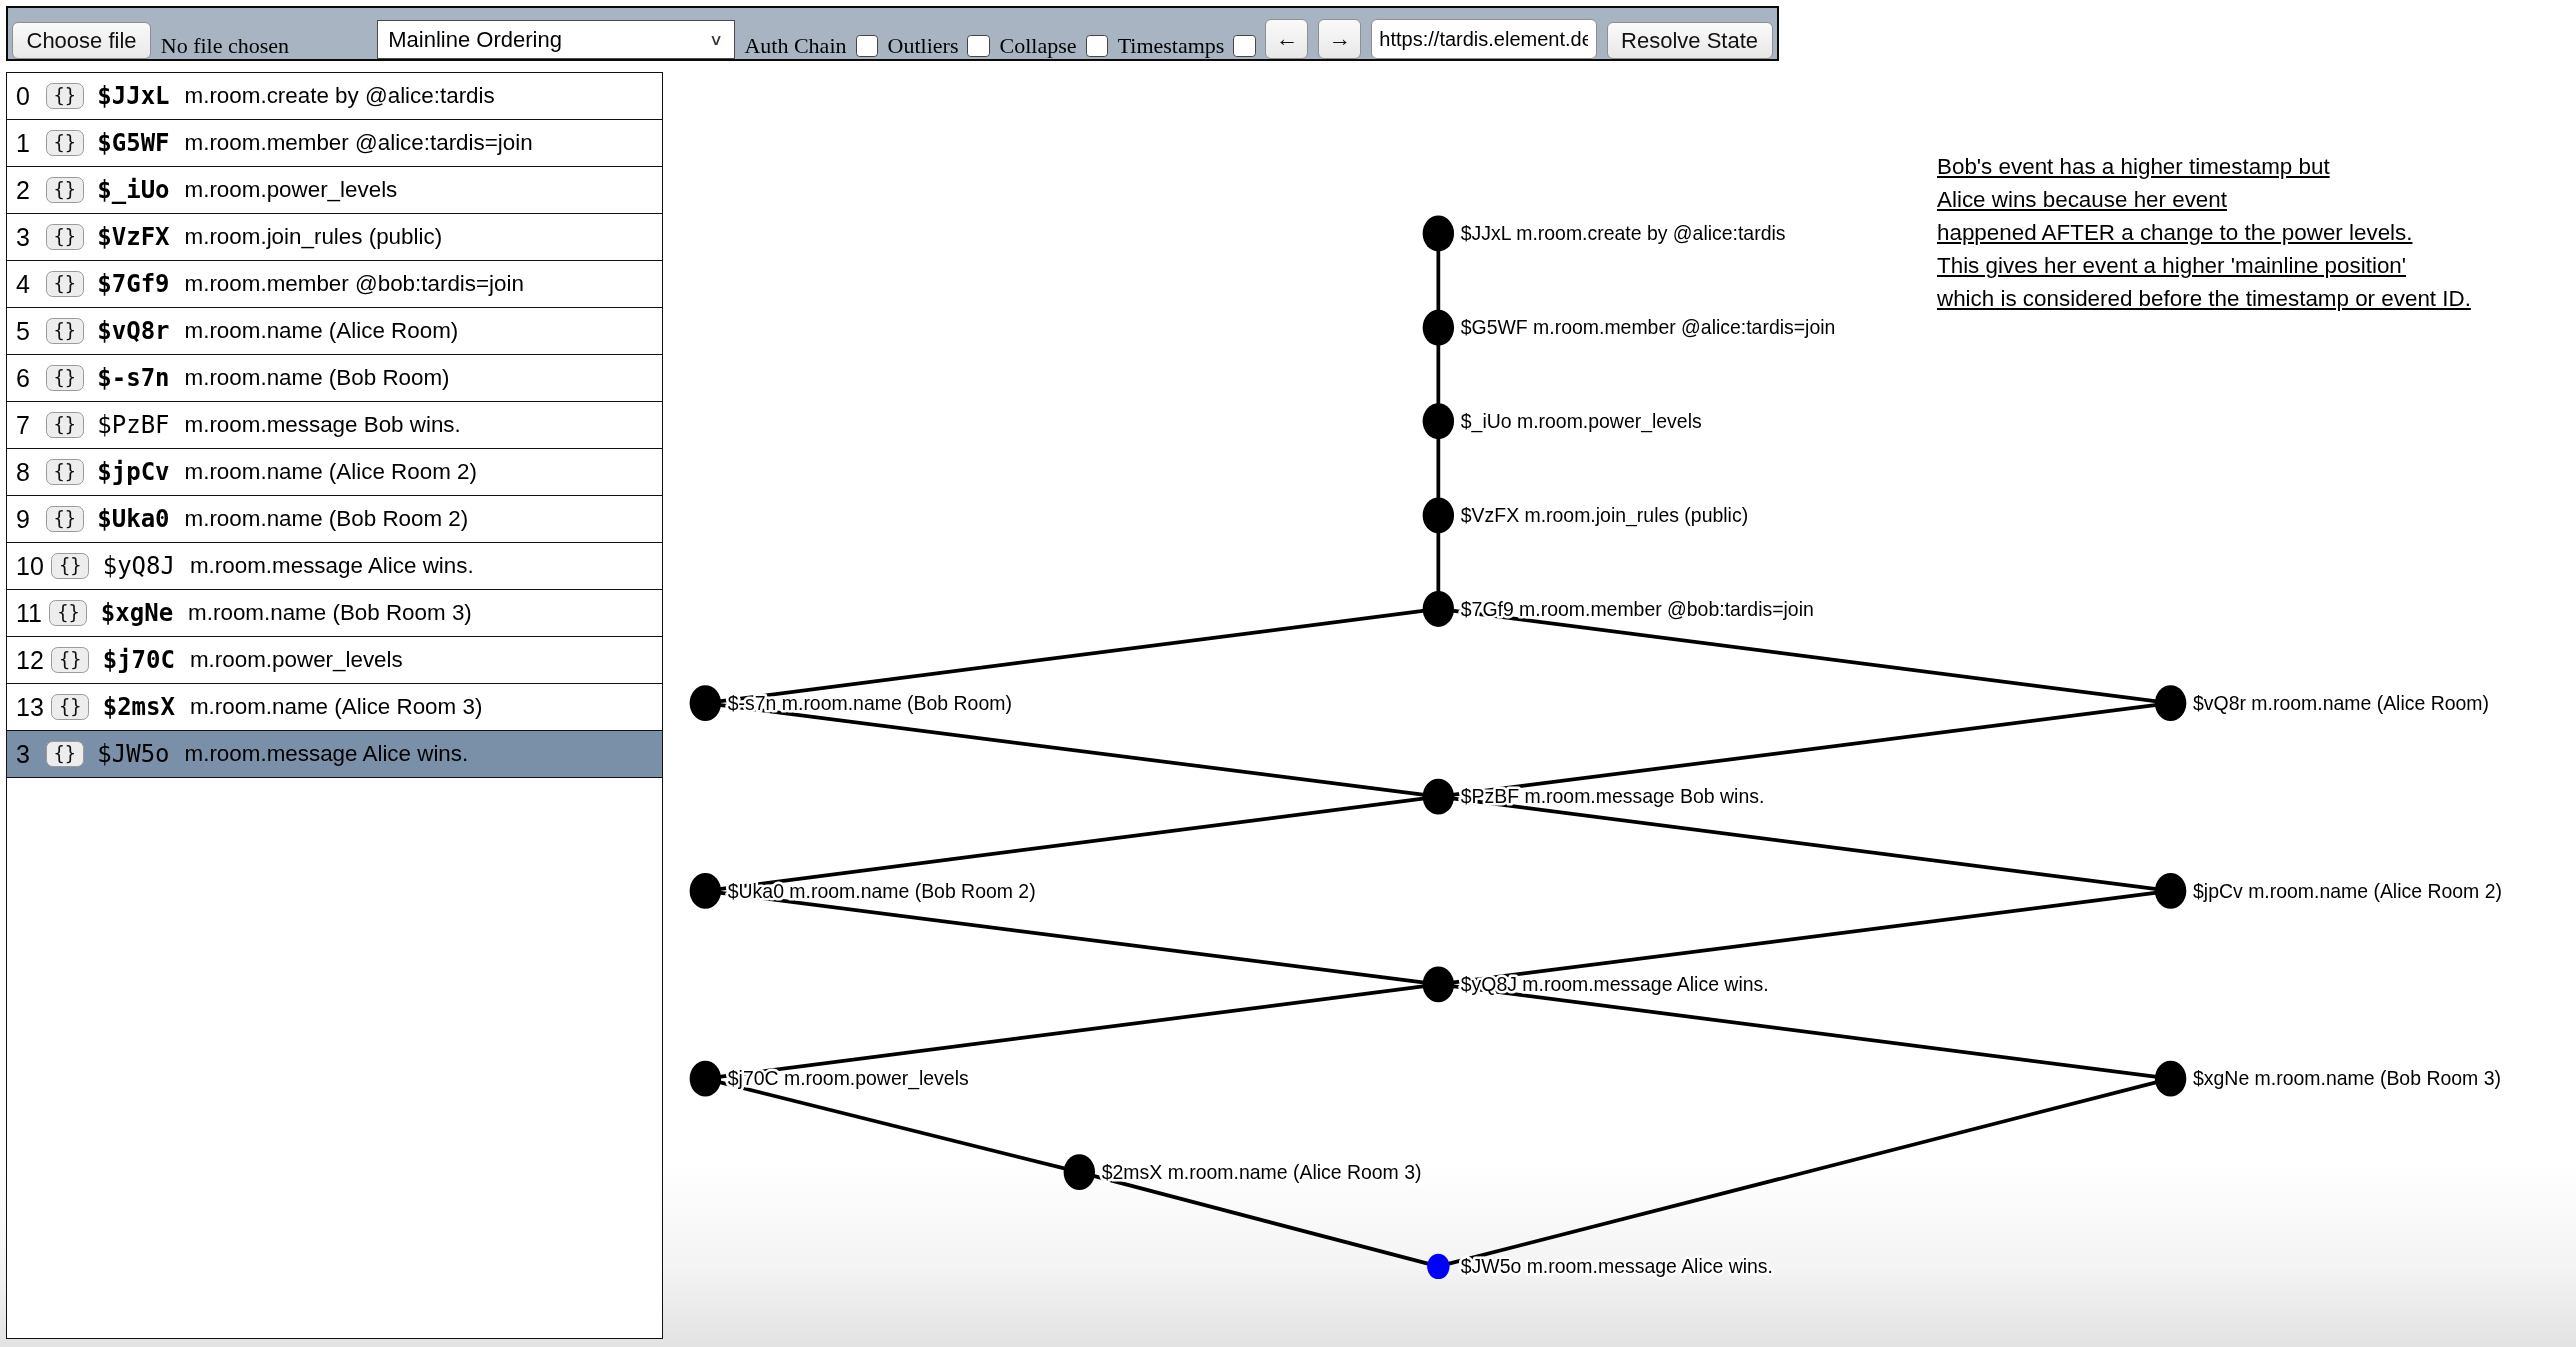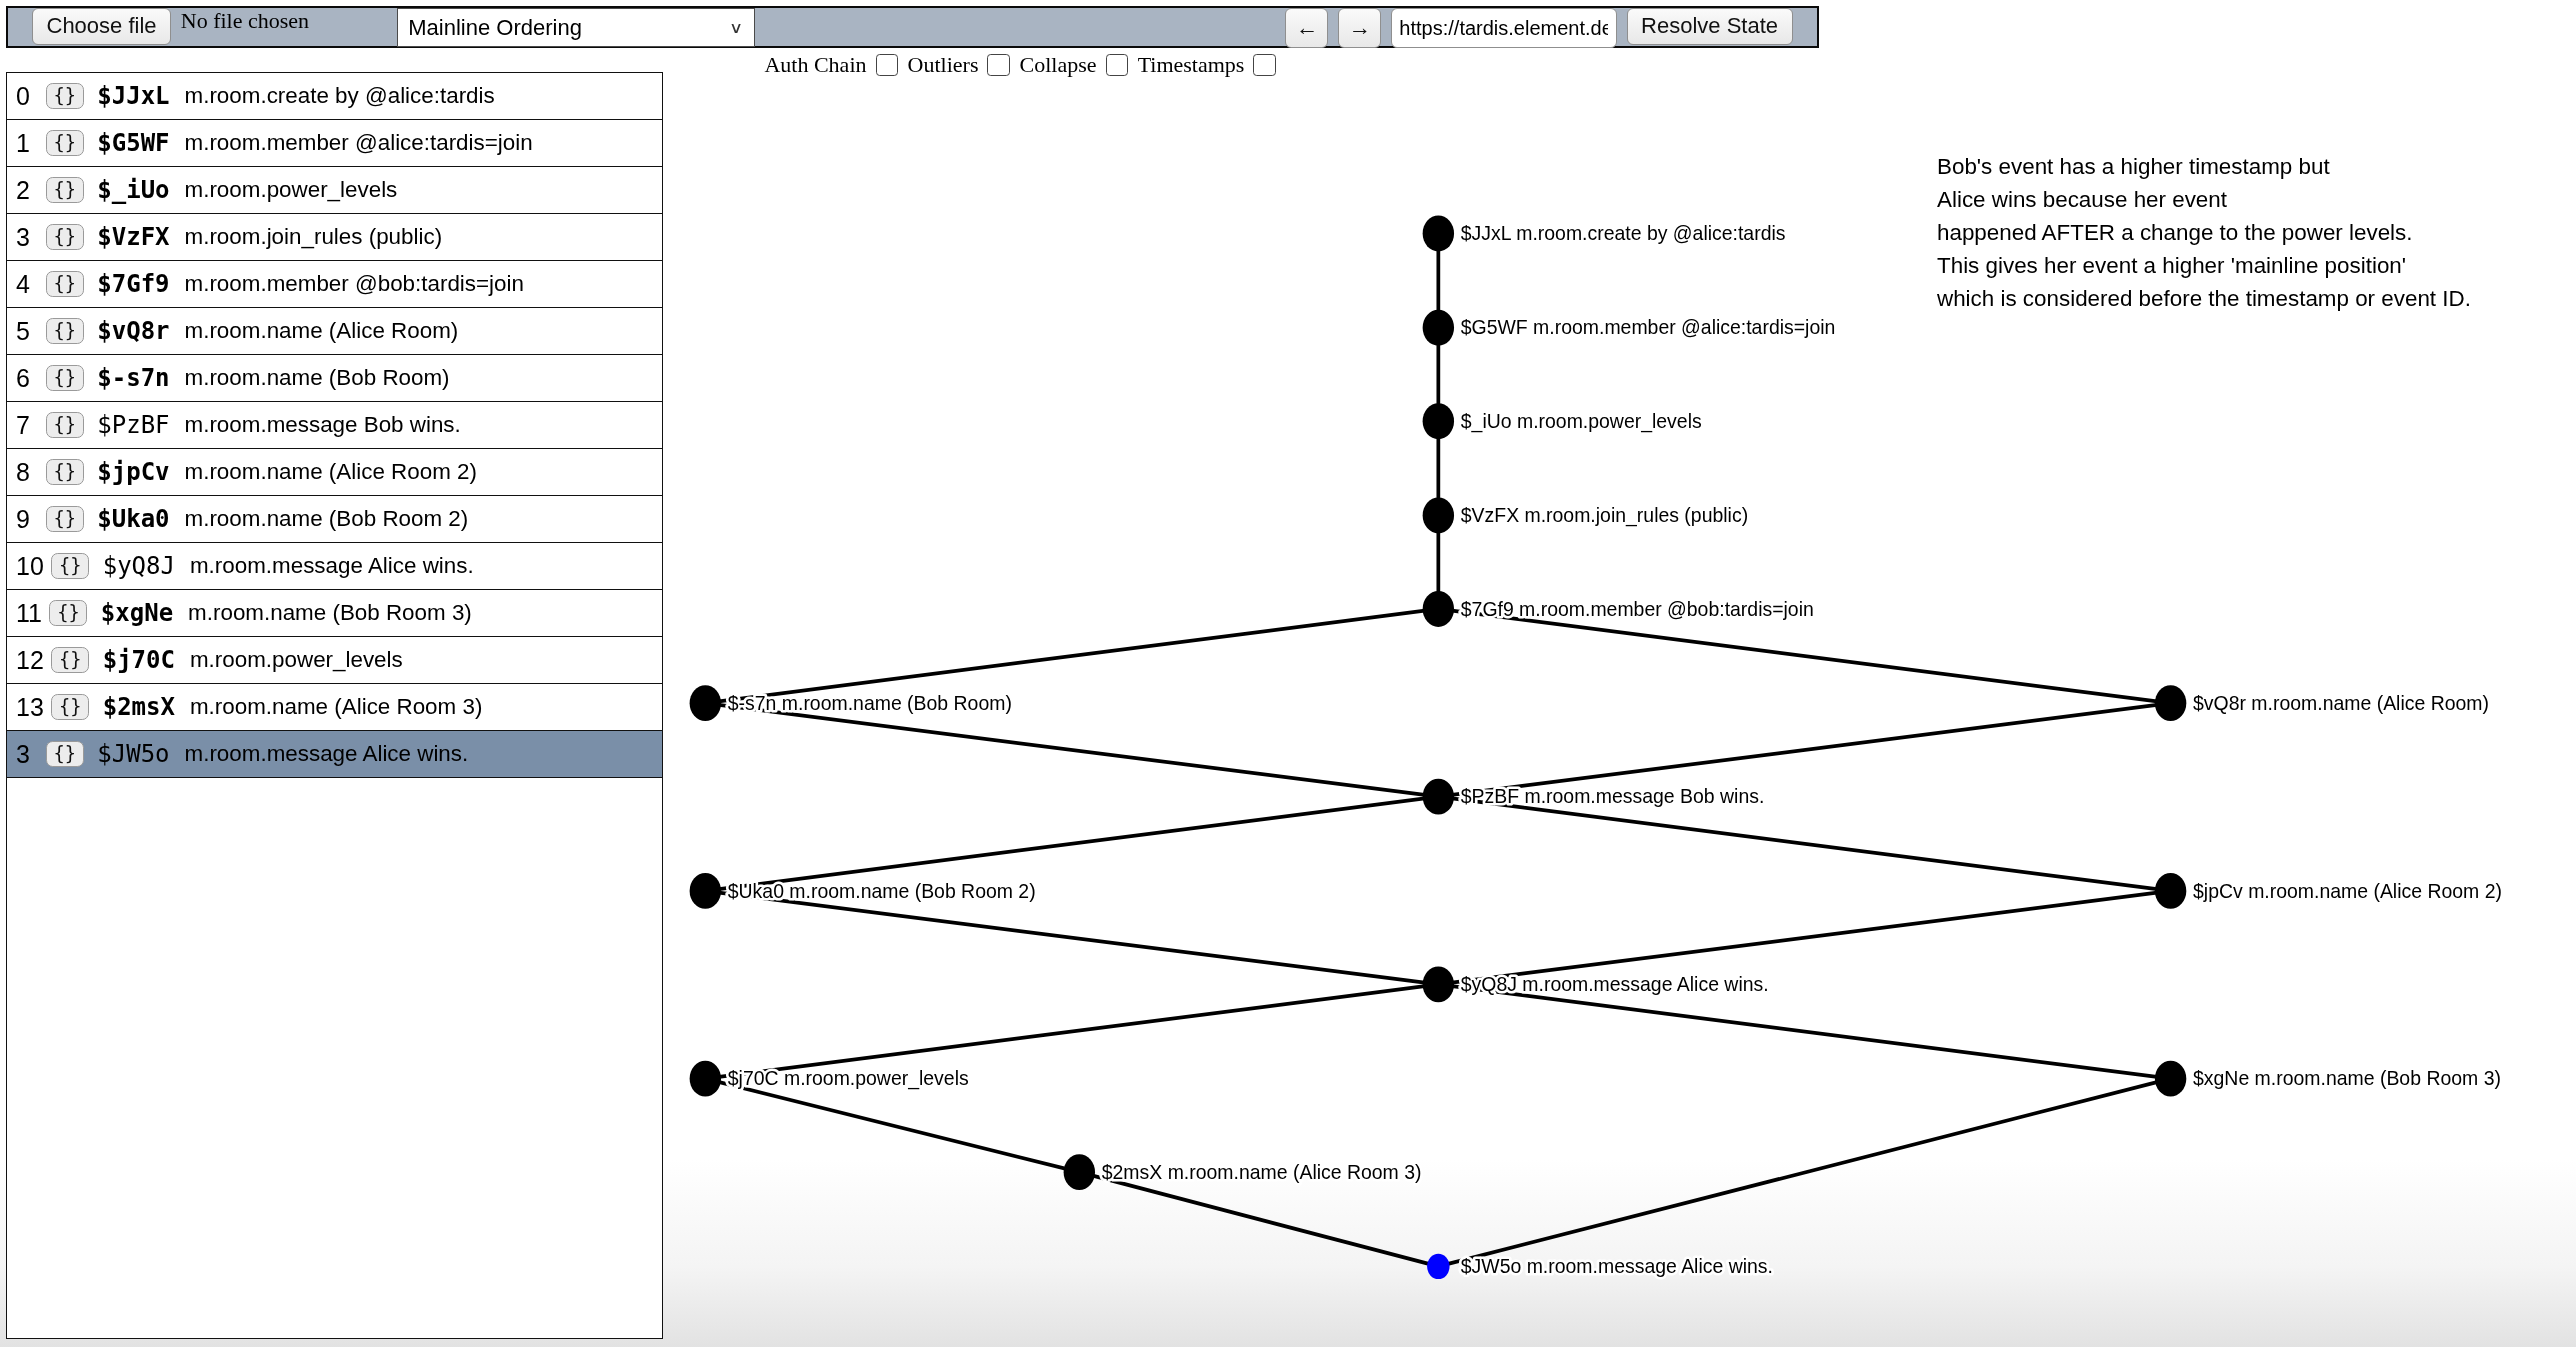--- a/index.html
+++ b/index.html
@@ -7,8 +7,8 @@
         font-family:"Liberation Sans",sans-serif;color:#000;
         background:linear-gradient(180deg,#ffffff 0%,#ffffff 86%,#f4f4f4 94%,#e2e2e2 100%);}
   
-  .toolbar{position:absolute;left:6px;top:6px;height:42px;box-sizing:border-box;
-           display:inline-flex;align-items:flex-start;gap:9.7px;padding:0 24px;
+  .toolbar{position:absolute;left:6px;top:6px;height:55px;box-sizing:border-box;
+           display:inline-flex;align-items:flex-end;gap:9.7px;padding:0 4px;
            background:#a9b4c2;border:2.2px solid #0a0a0a;}
   .btn{background:linear-gradient(180deg,#fafafa,#e8e8e8);border:1.5px solid #8f8f8f;
        border-radius:6px;font-family:"Liberation Sans",sans-serif;font-size:22px;

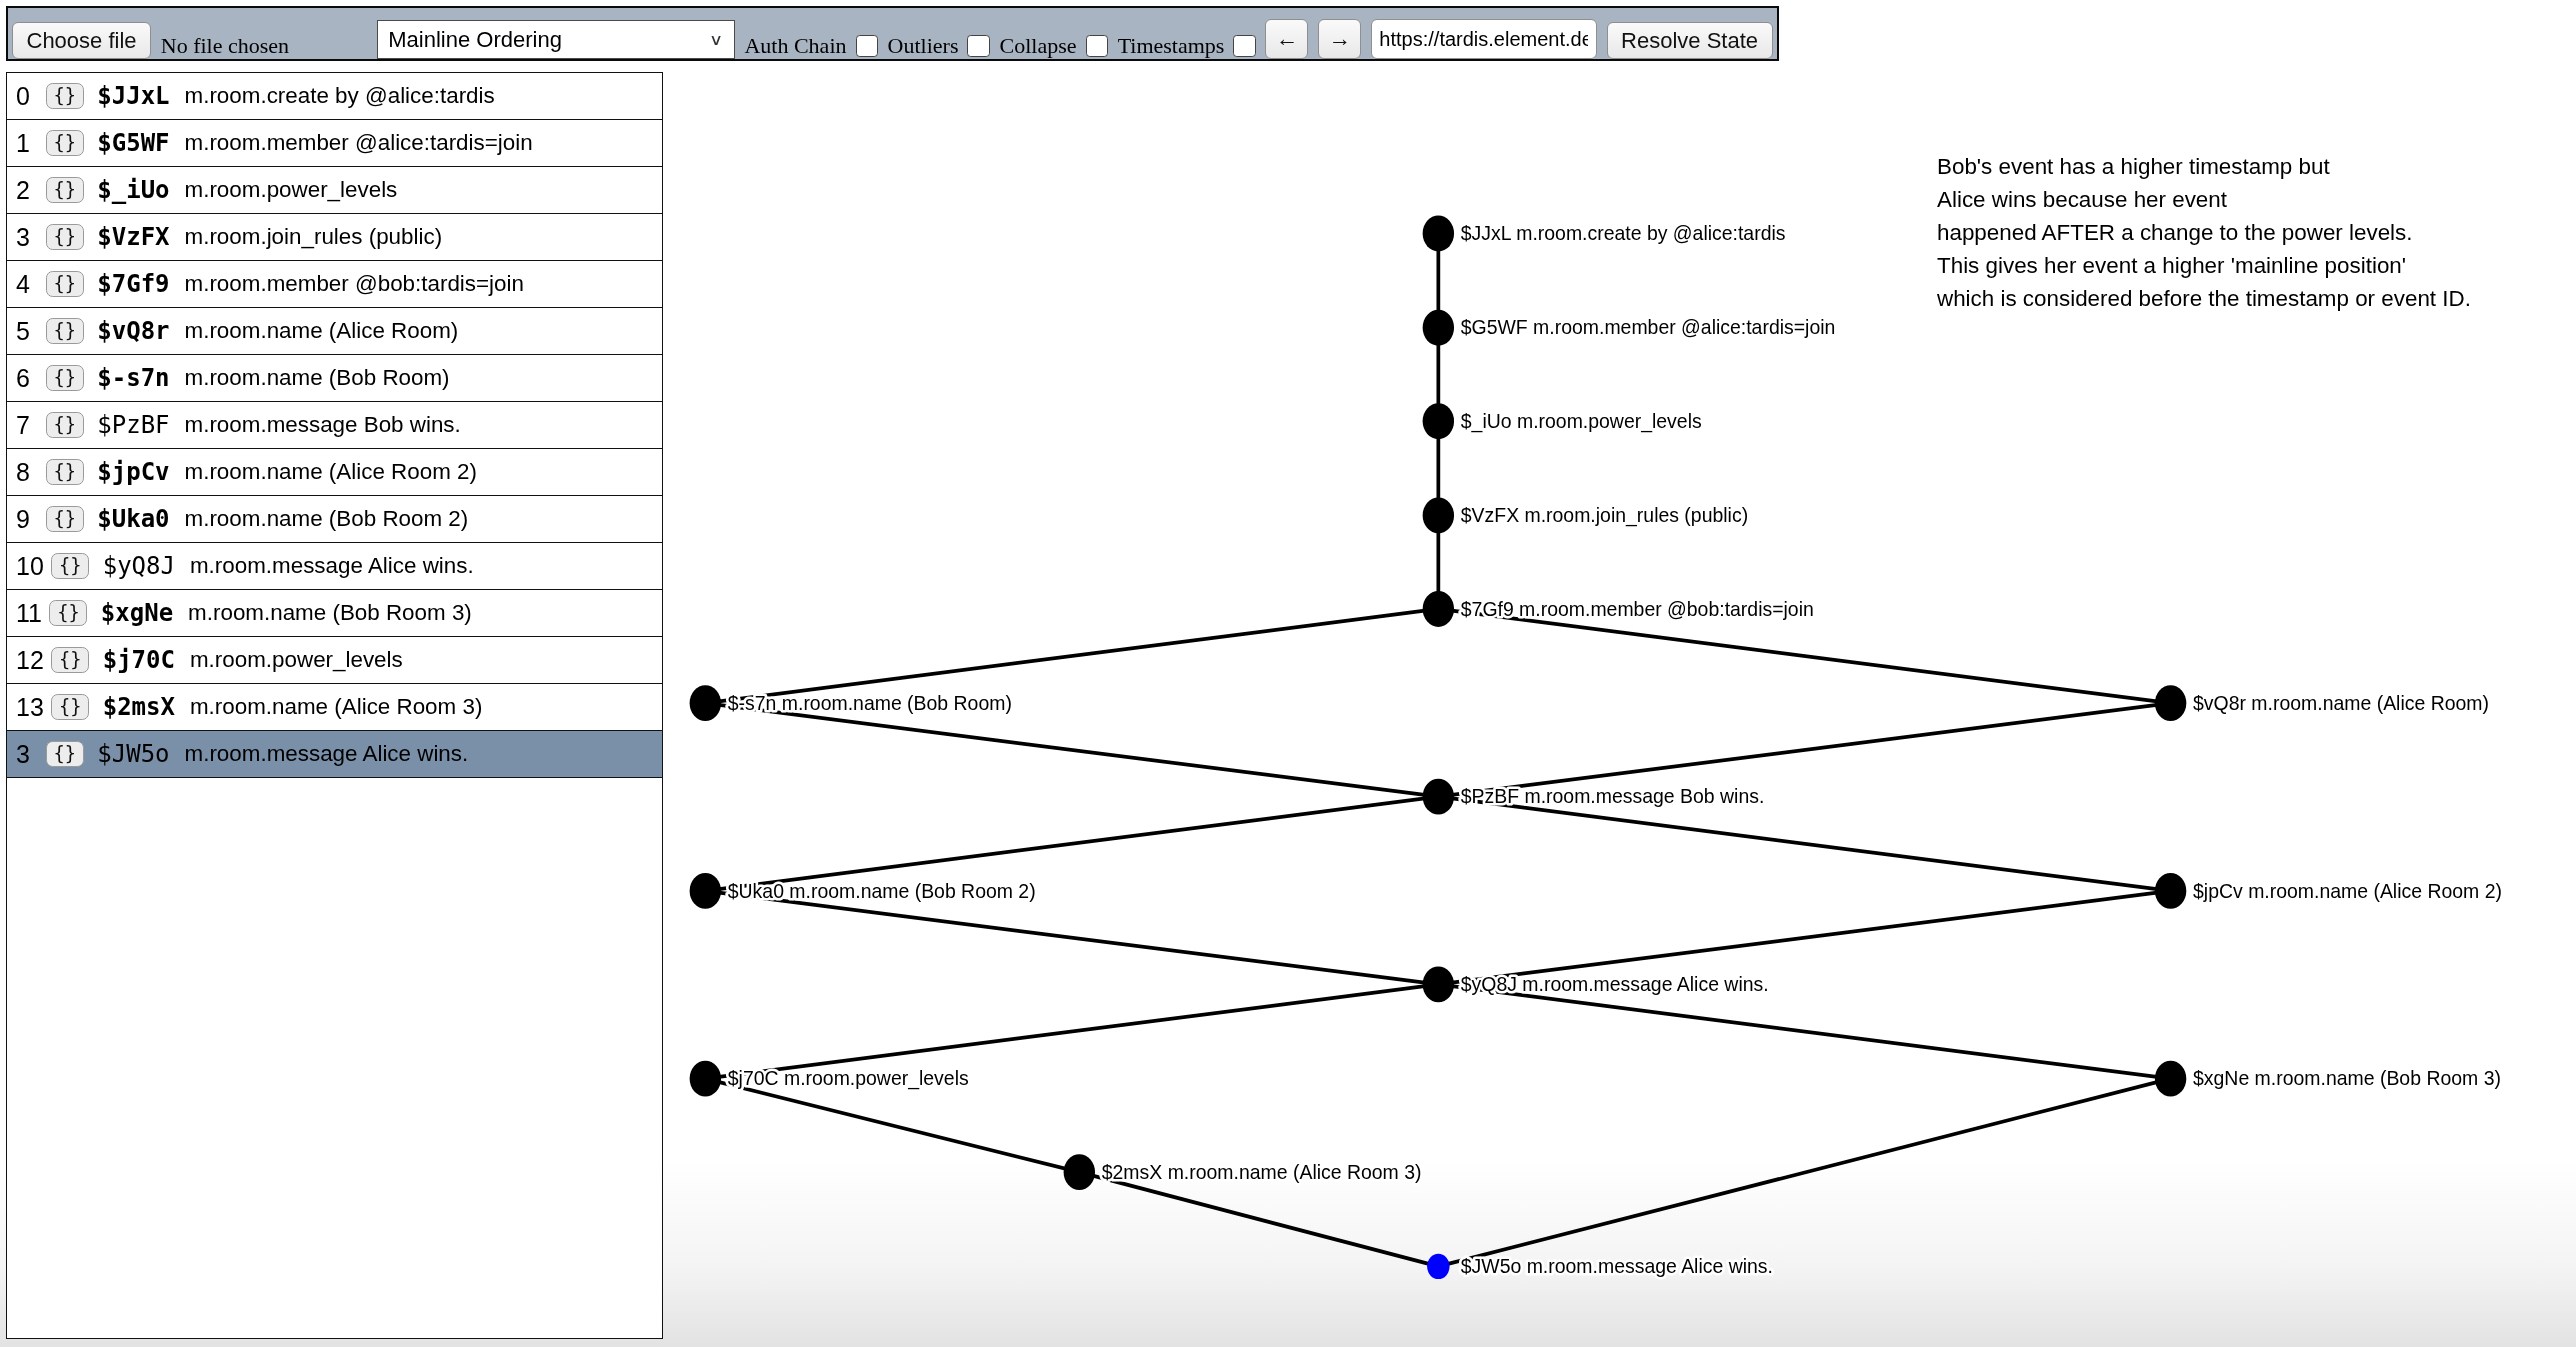--- a/index.html
+++ b/index.html
@@ -48,7 +48,7 @@
              stroke:#fff;stroke-width:7px;paint-order:stroke;stroke-linejoin:round;}
   
   .annotation{position:absolute;left:1937px;top:150px;z-index:2;font-size:22.4px;
-              line-height:33px;white-space:pre-line;}
+              line-height:33px;white-space:pre-line;text-decoration:underline;}
 </style>
 </head>
 <body>

